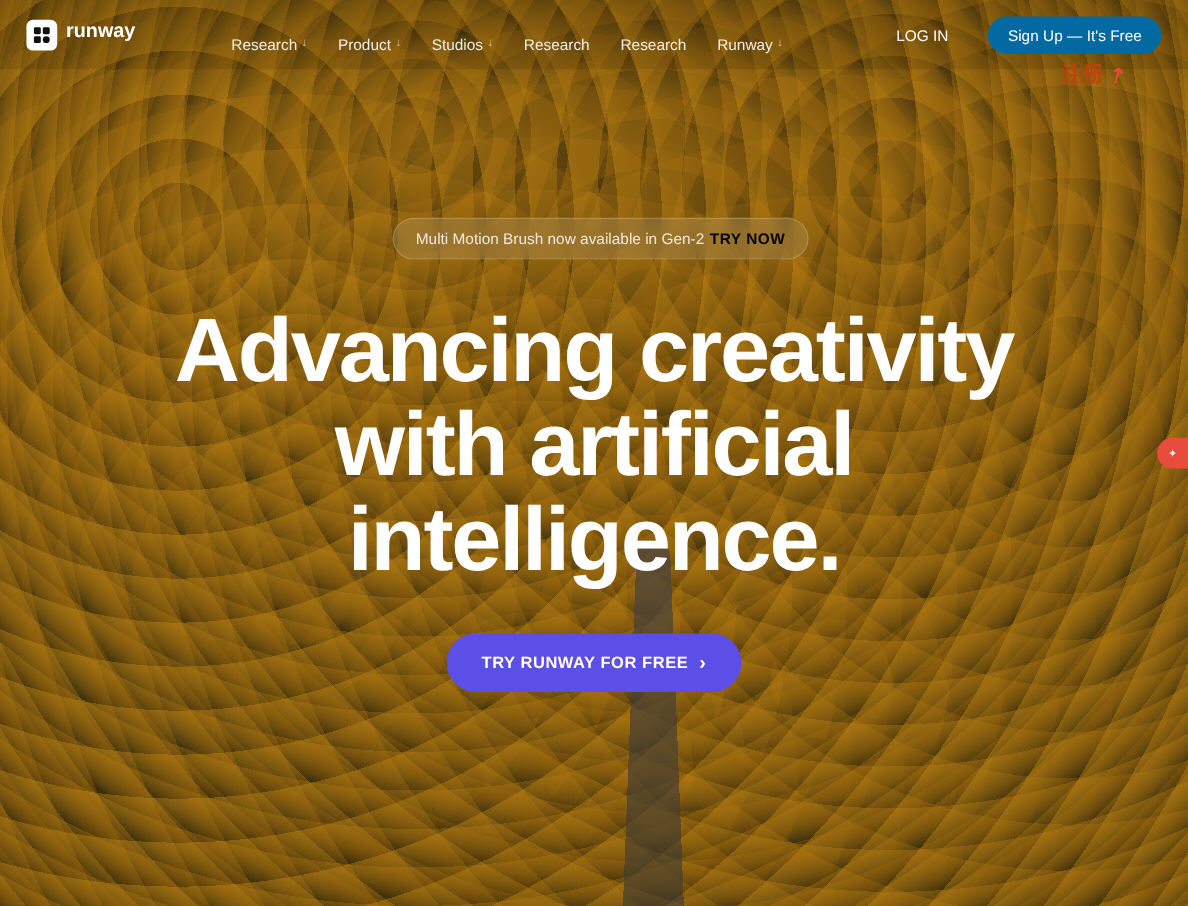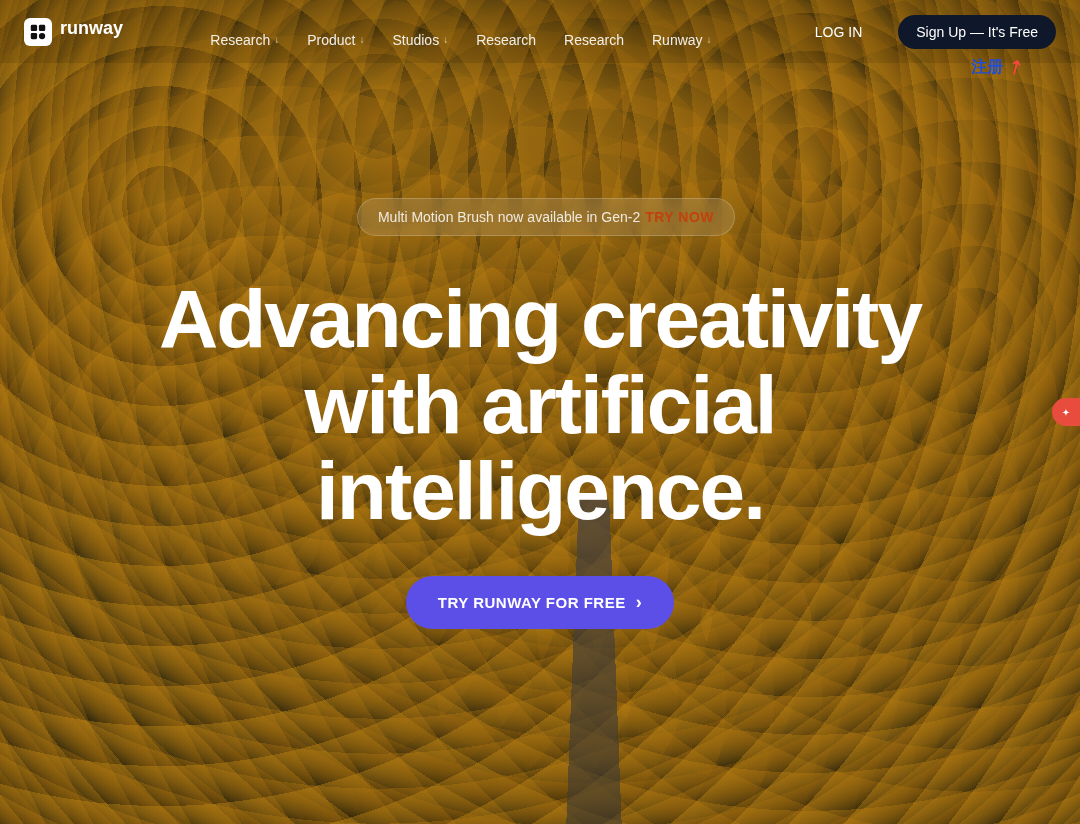--- a/index.html
+++ b/index.html
@@ -129,7 +129,7 @@
     }
 
     .btn-signup {
-      background: #0f172a;
+      background: #0369a1;
       color: white;
       font-size: 14px;
       padding: 9px 18px;

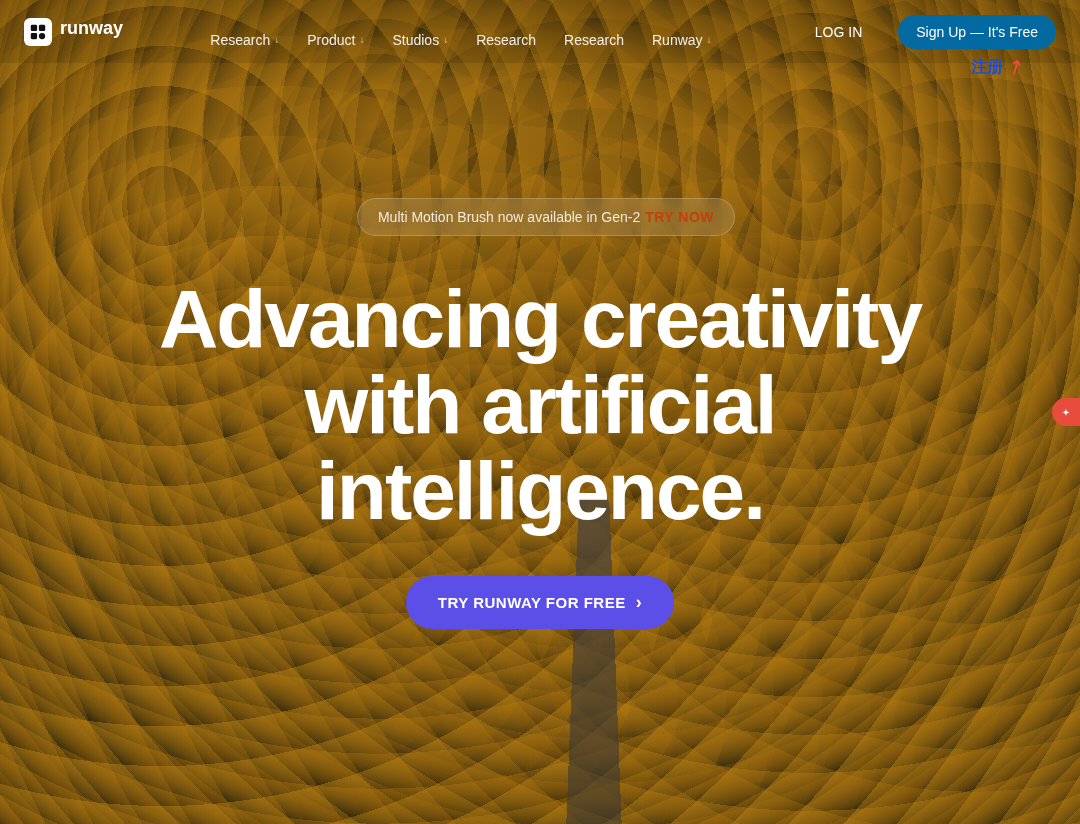--- a/index.html
+++ b/index.html
@@ -152,8 +152,8 @@
     }
 
     .annotation-text {
-      color: #1d4ed8;
-      font-size: 16px;
+      color: #c2410c;
+      font-size: 19px;
       font-weight: bold;
     }
 

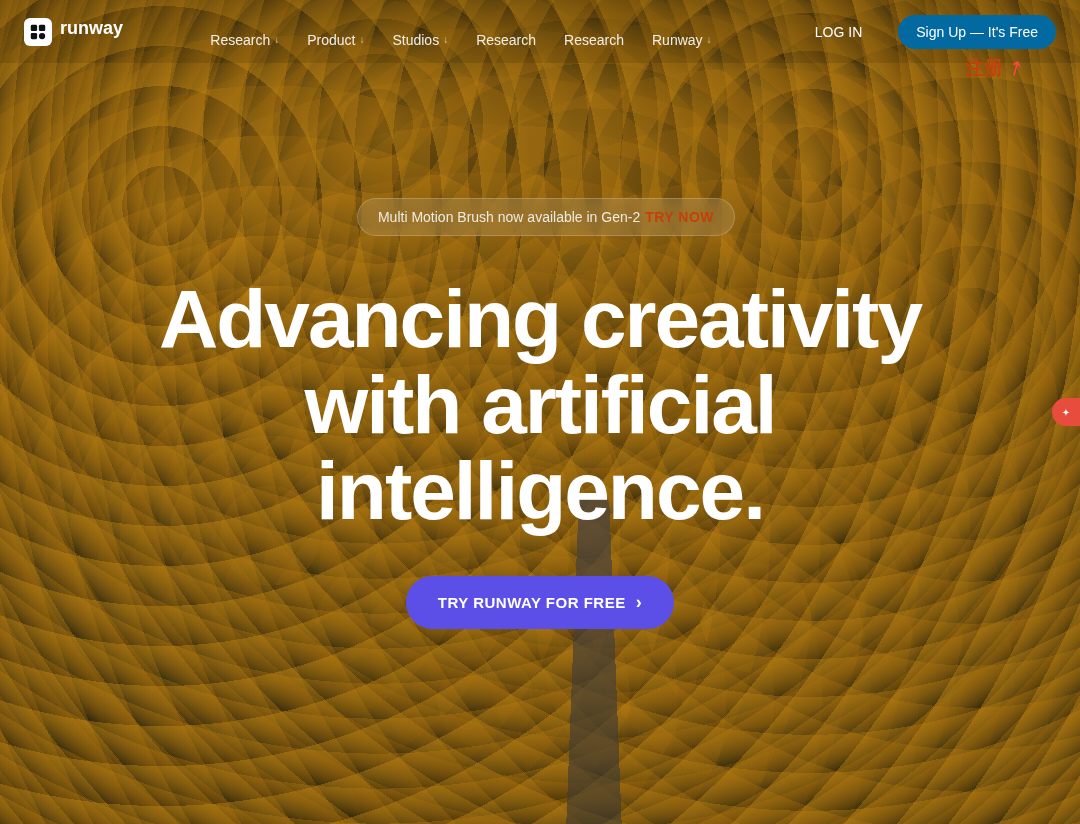--- a/index.html
+++ b/index.html
@@ -195,7 +195,7 @@
     }
 
     .banner-cta {
-      color: #c2410c;
+      color: #000000;
       font-weight: 700;
       font-size: 14px;
       letter-spacing: 0.5px;

